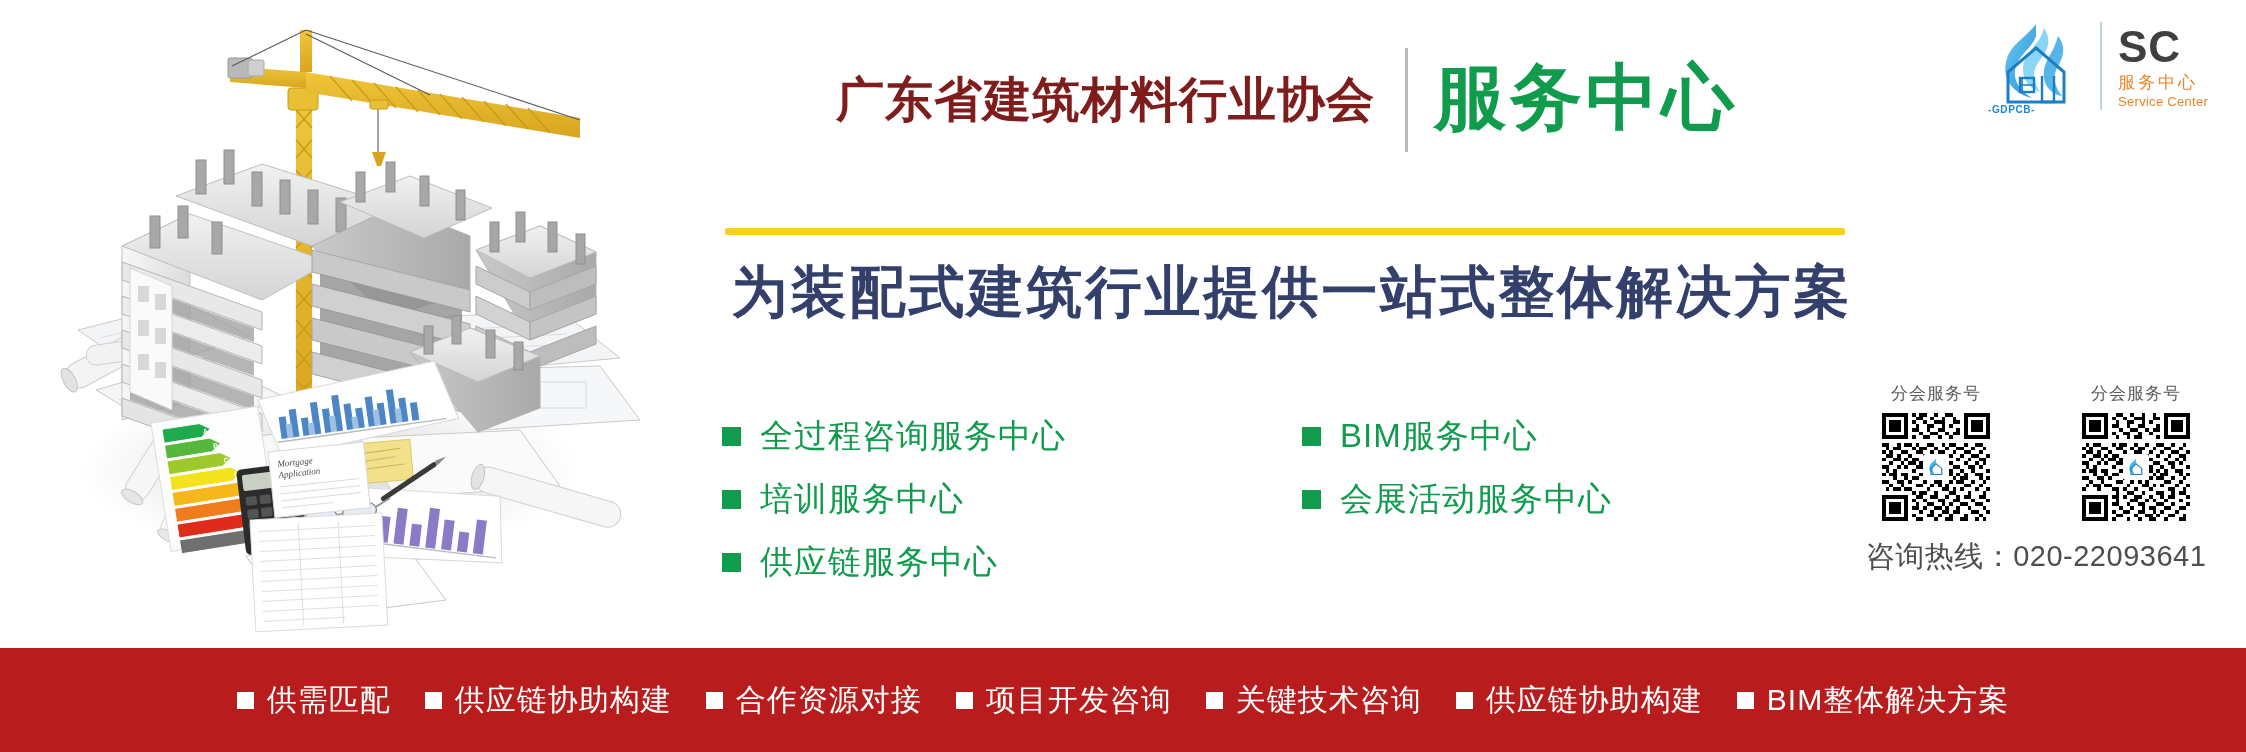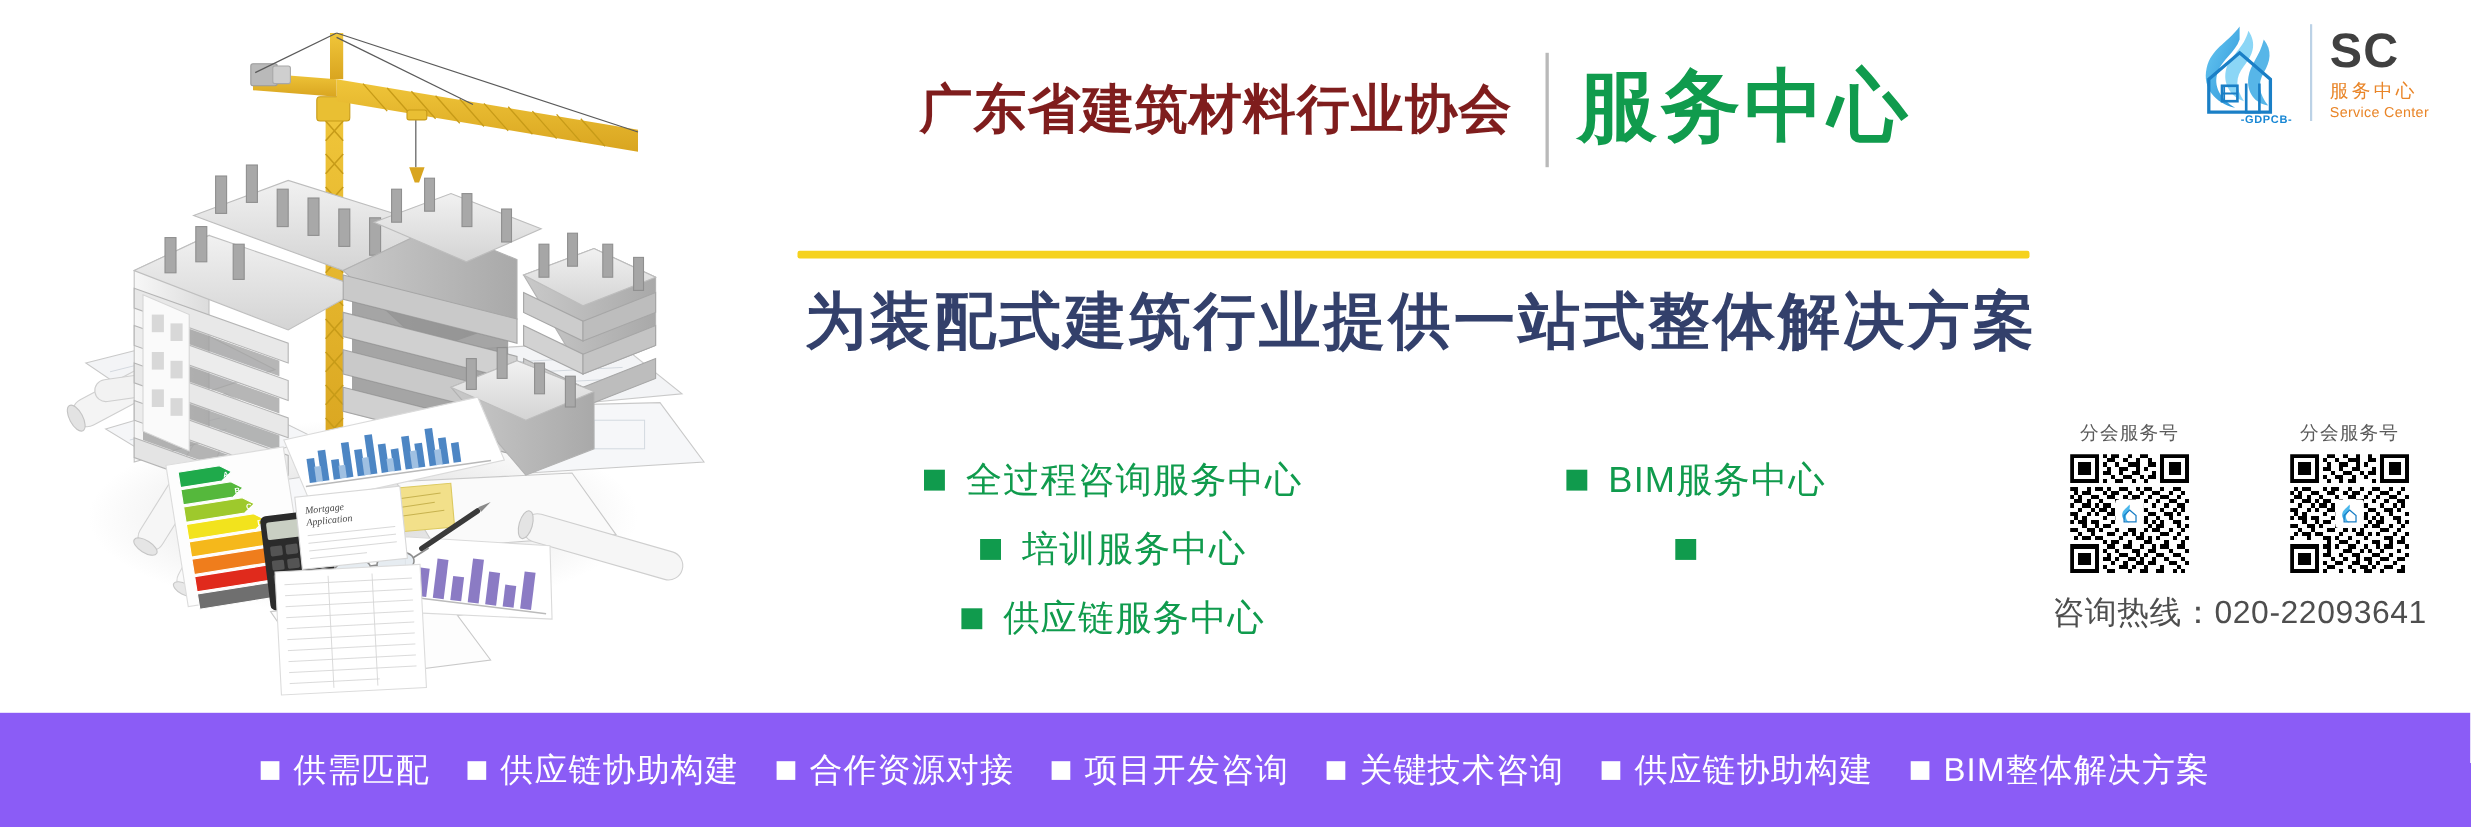--- a/index.html
+++ b/index.html
@@ -140,7 +140,7 @@
     position:absolute;
     bottom:-1px; left:0;
     width:96px;
-    text-align:right;
+    text-align:left;
     font-size:10px;
     font-weight:bold;
     color:#1887D4;

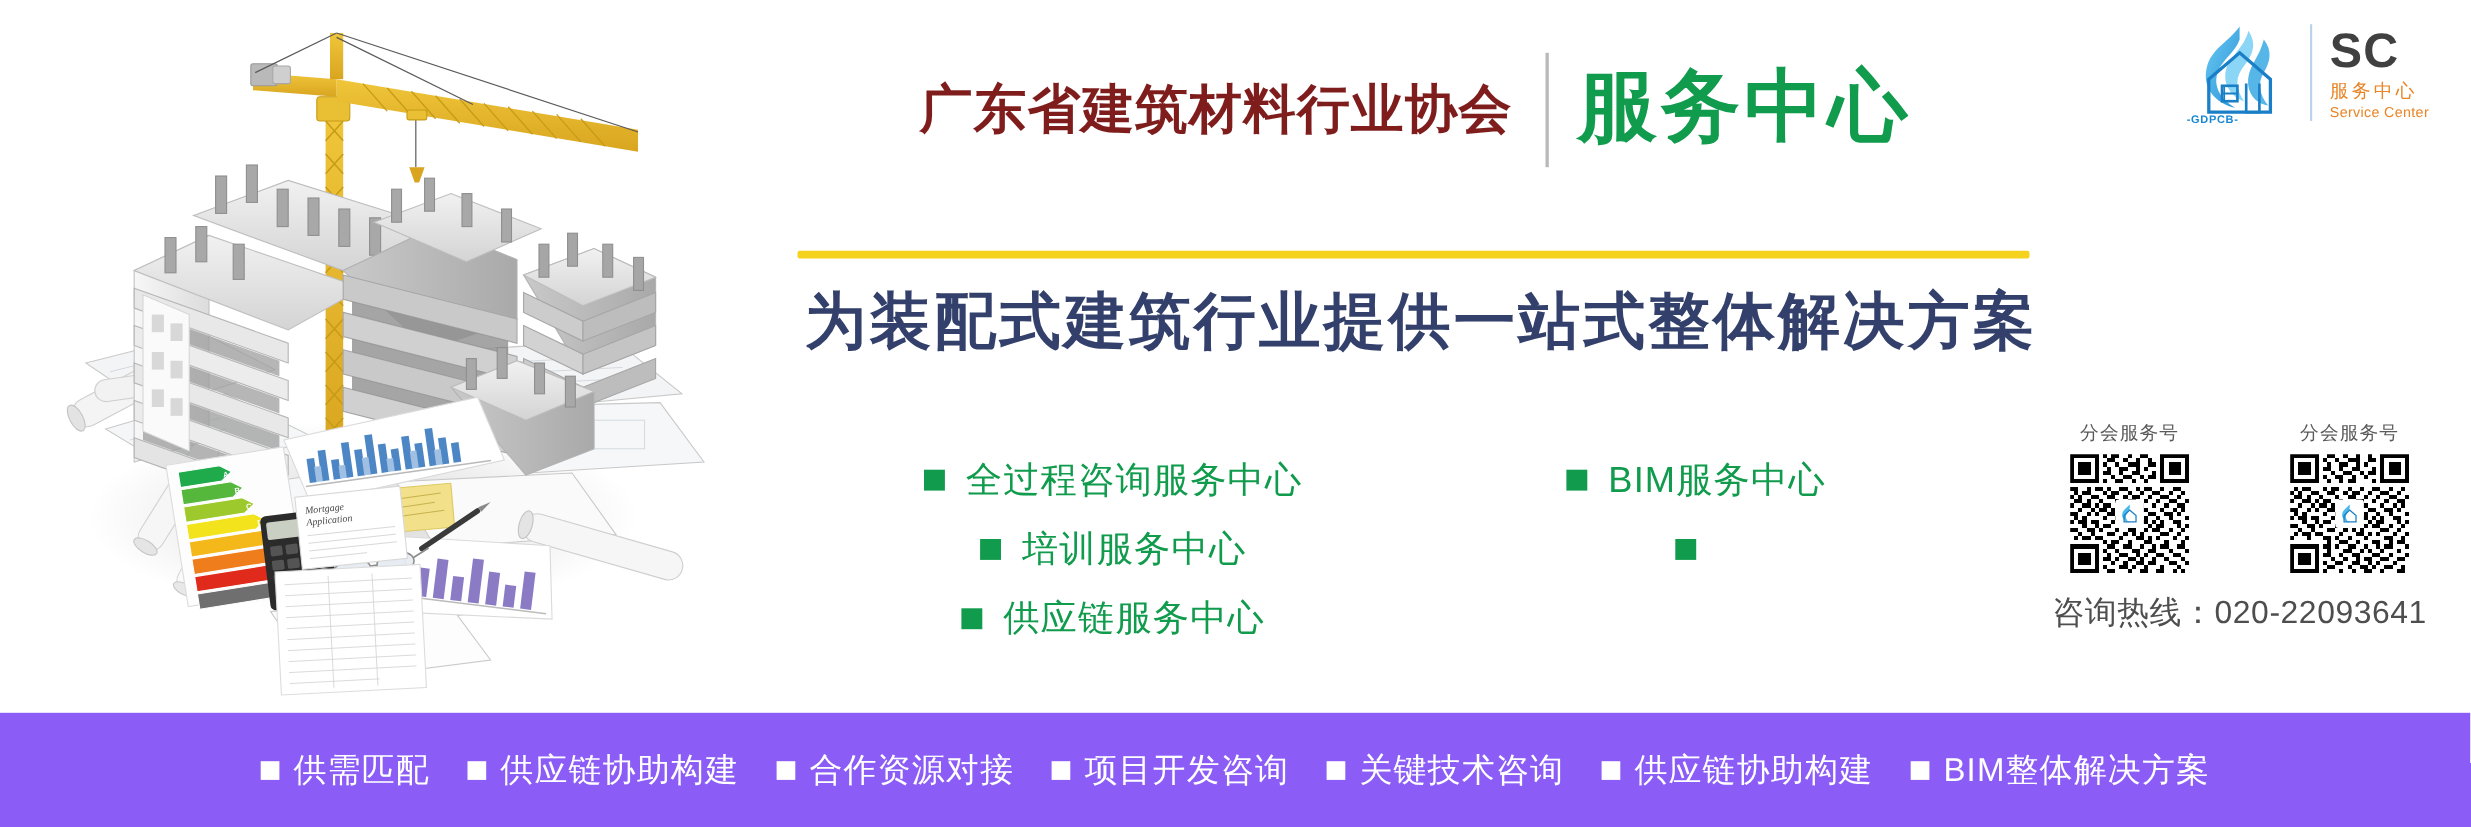--- a/index.html
+++ b/index.html
@@ -108,7 +108,6 @@
     display:flex;
     align-items:center;
     height:63px;
-    justify-content:center;
   }
   .svc-bullet{
     width:19px; height:19px;

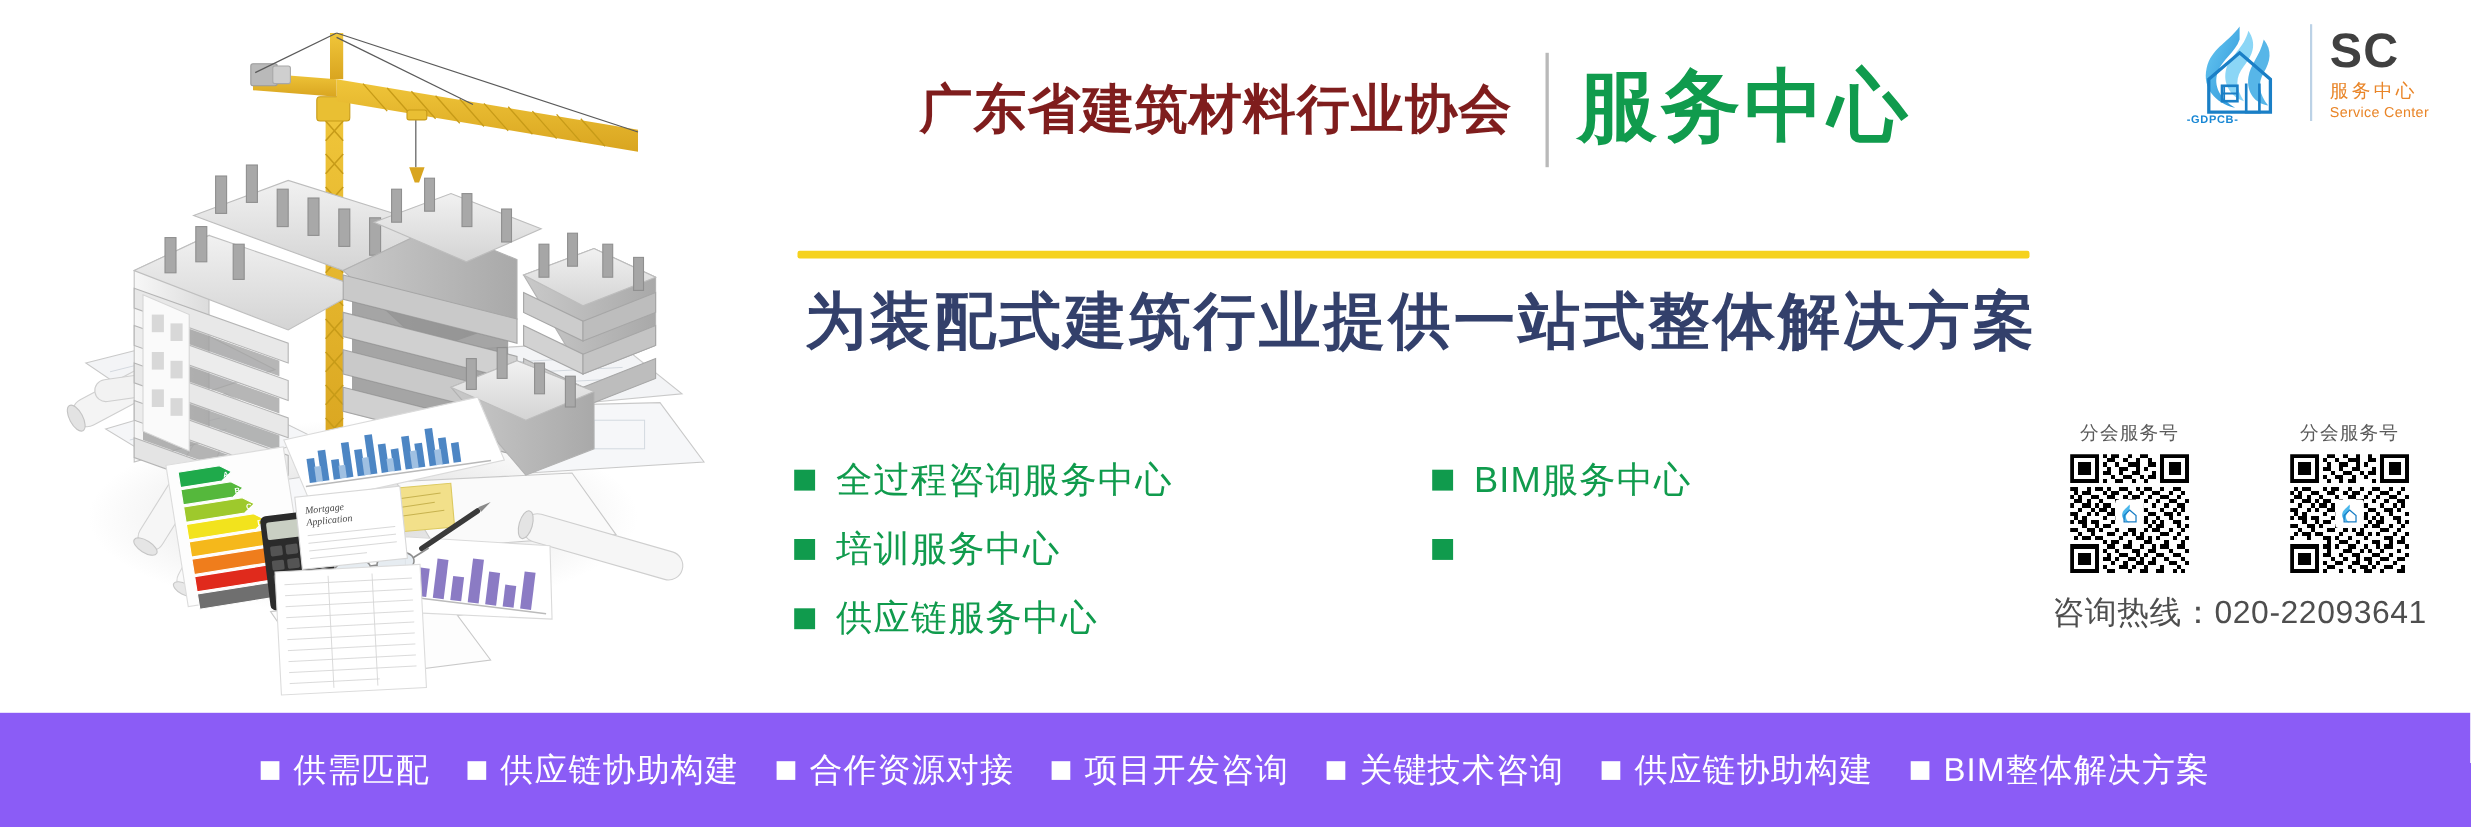--- a/index.html
+++ b/index.html
@@ -634,6 +634,7 @@
       </div>
       <div class="svc-item">
         <span class="svc-bullet"></span>
+        <span class="svc-label">会展活动服务中心</span>
       </div>
     </div>
   </div>

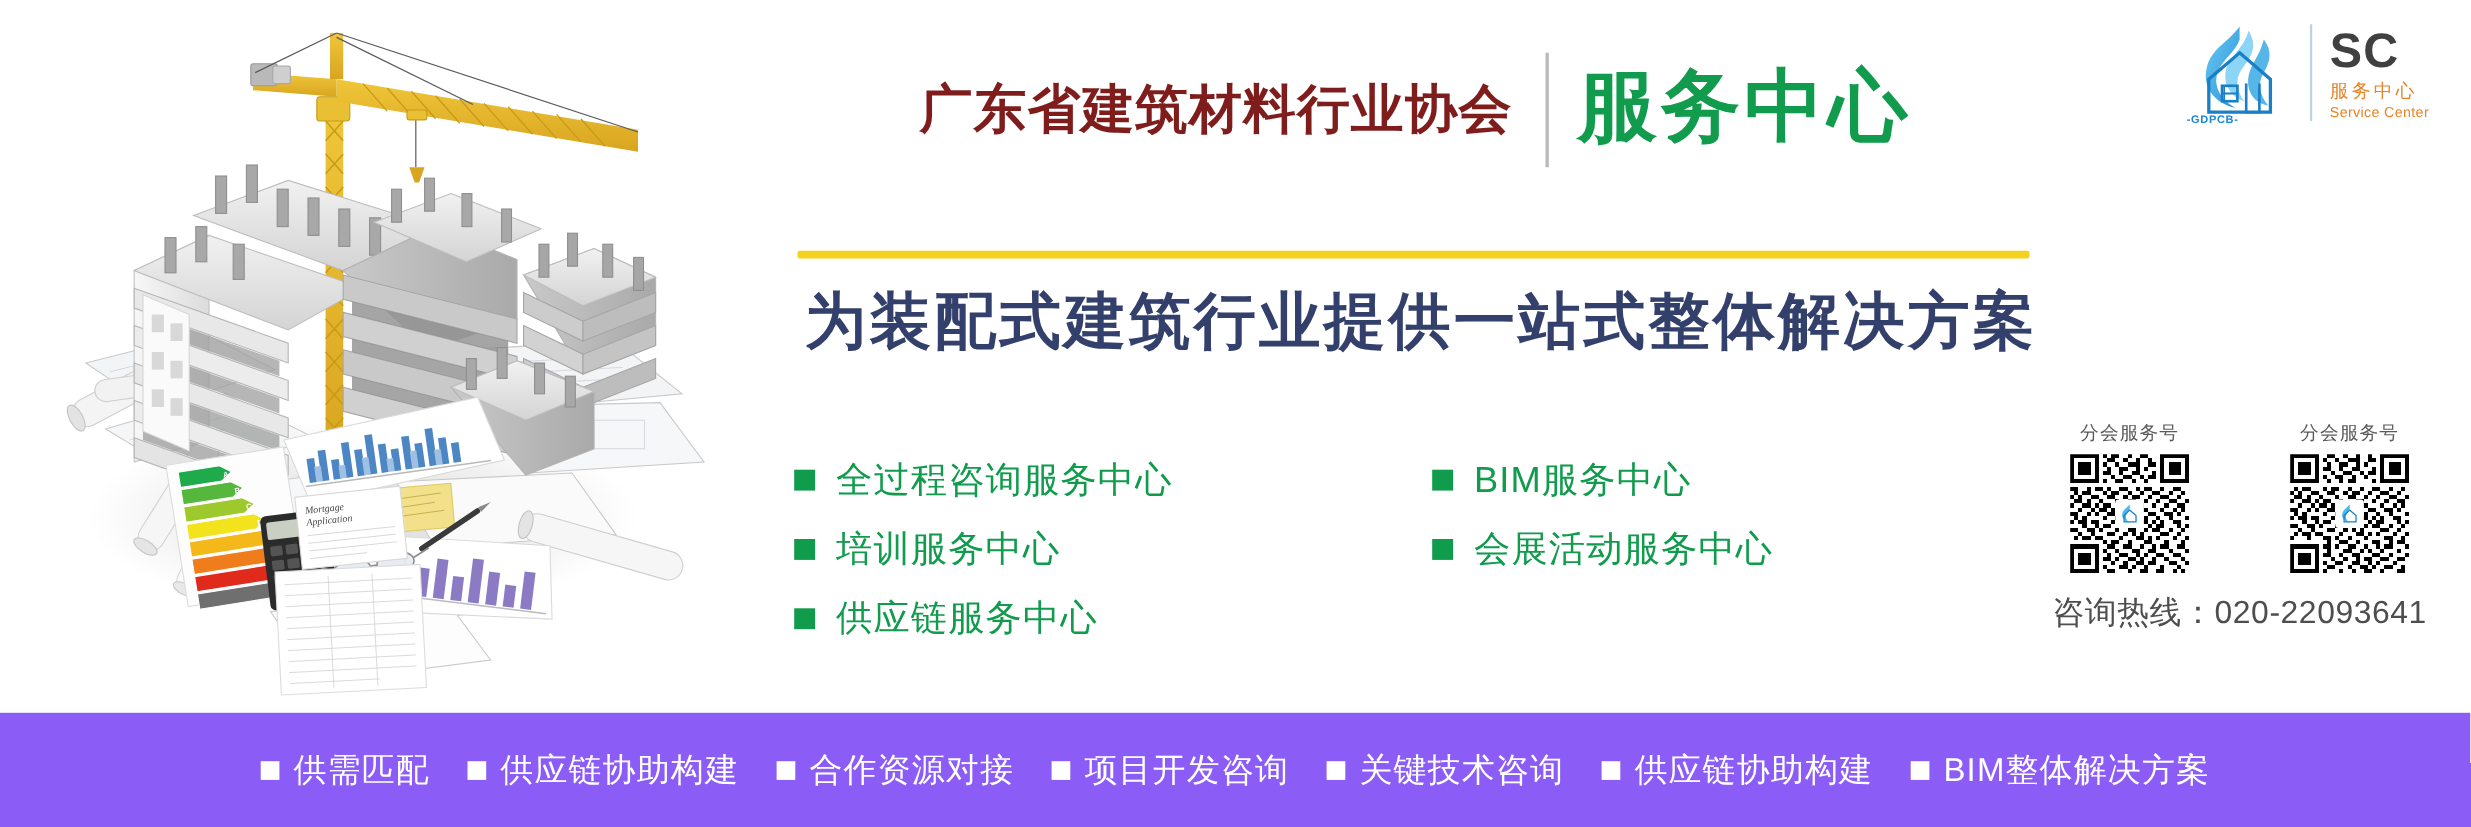--- a/index.html
+++ b/index.html
@@ -231,7 +231,7 @@
     position:absolute;
     left:0; top:648px;
     width:2246px; height:104px;
-    background:#8b5cf6;
+    background:#b91c1c;
     display:flex;
     align-items:center;
     justify-content:center;

